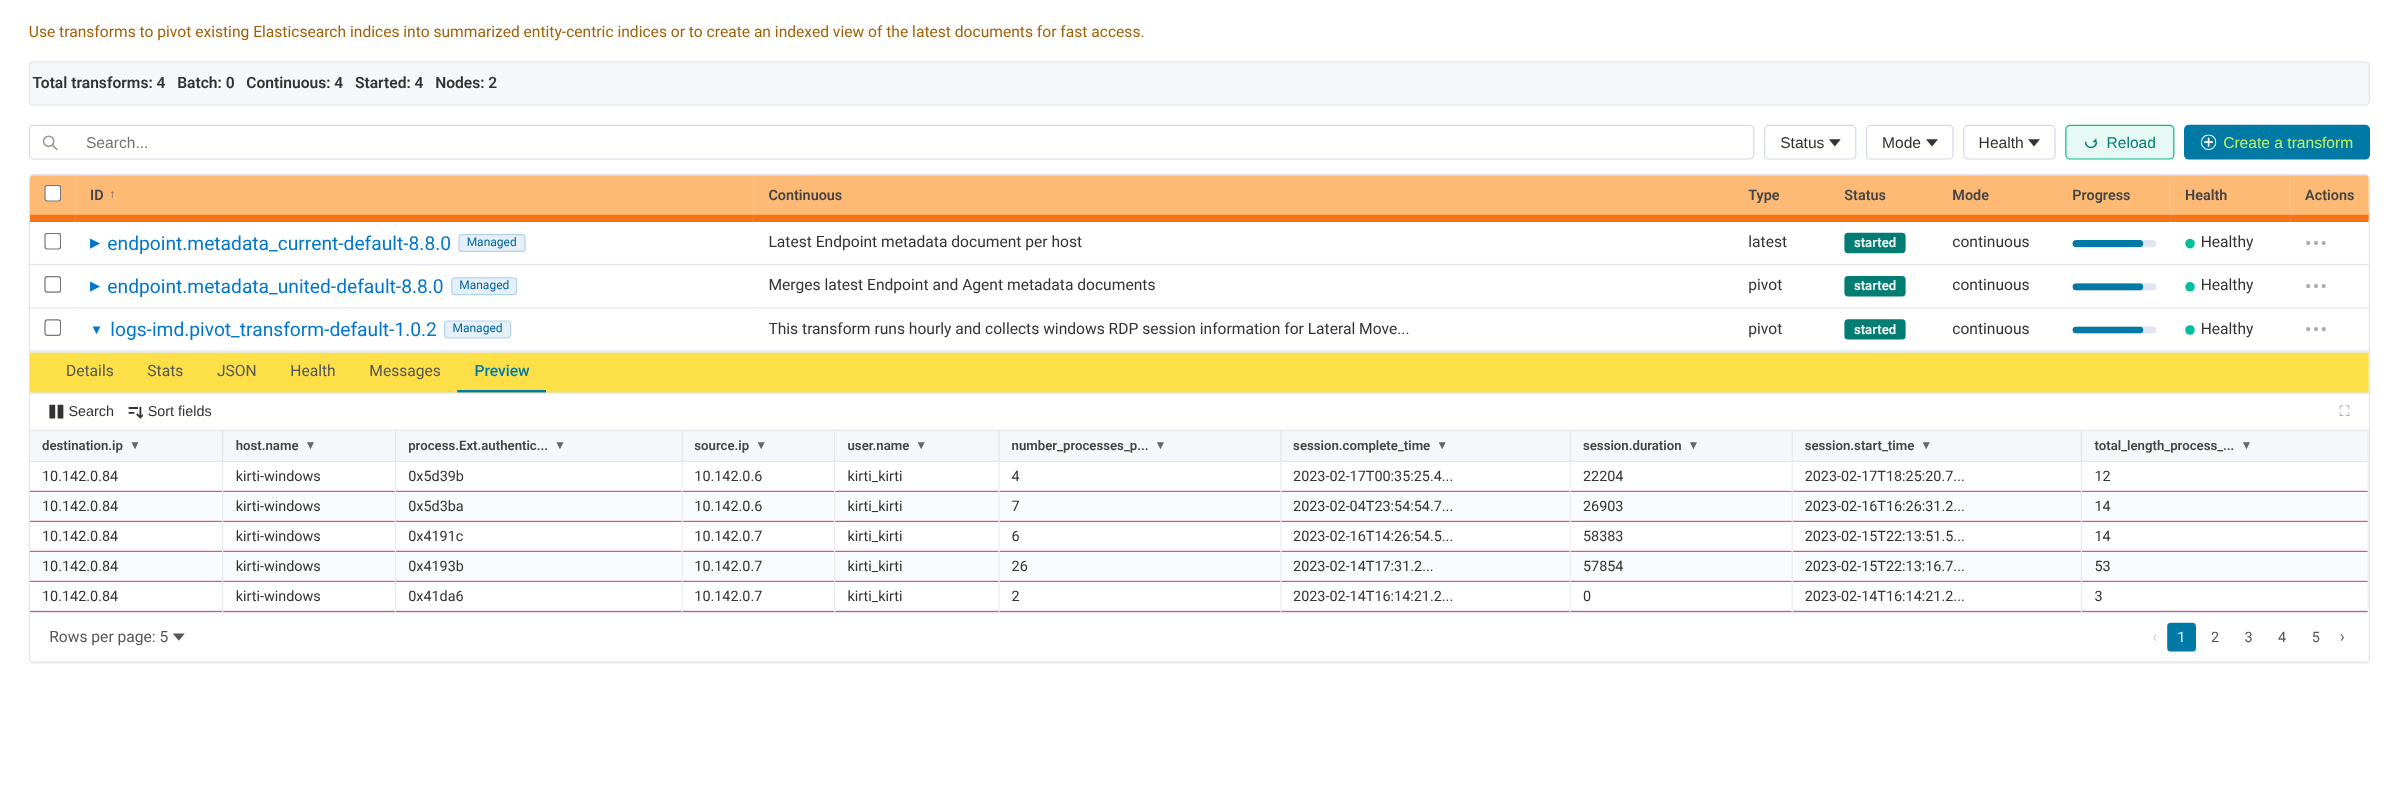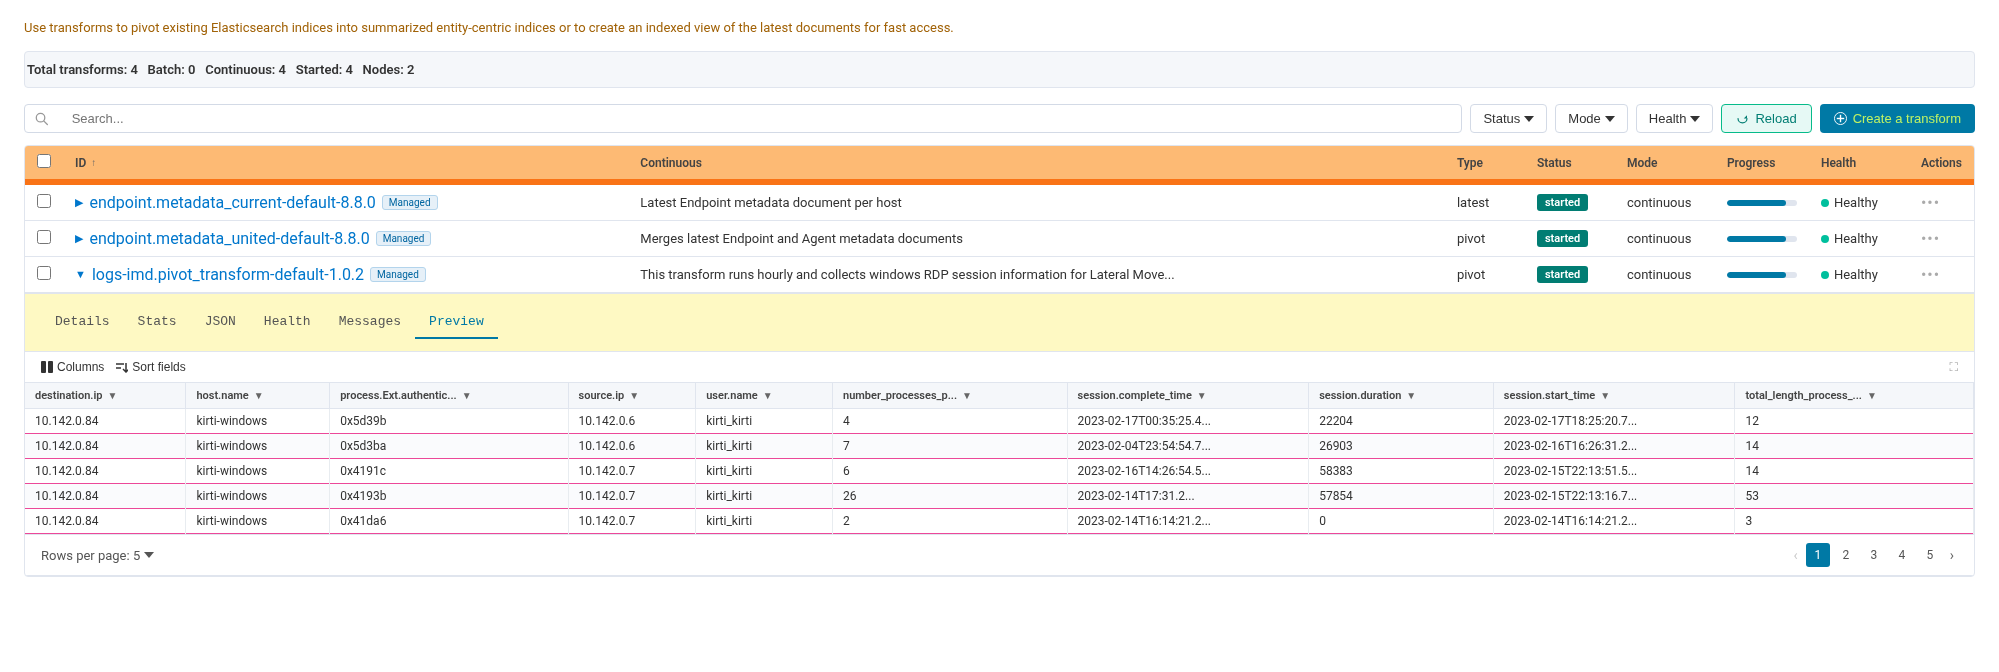--- a/index.html
+++ b/index.html
@@ -59,7 +59,7 @@
     .sort-icon { font-size: 10px; color: #666; margin-left: 2px; }
 
     .expanded-panel { border-top: 1px solid #e0e5ee; }
-    .tabs-bar { display: flex; gap: 0; border-bottom: 1px solid #e0e5ee; padding: 12px 16px; background: #fef9c3; font-family: Liberation Mono, monospace; }
+    .tabs-bar { display: flex; gap: 0; border-bottom: 1px solid #e0e5ee; padding: 0 16px; background: #fde047; }
     .tab-item { padding: 8px 14px; font-size: 13px; color: #555; cursor: pointer; border-bottom: 2px solid transparent; }
     .tab-item.active { color: #0079a5; border-bottom: 2px solid #0079a5; font-weight: 500; }
 

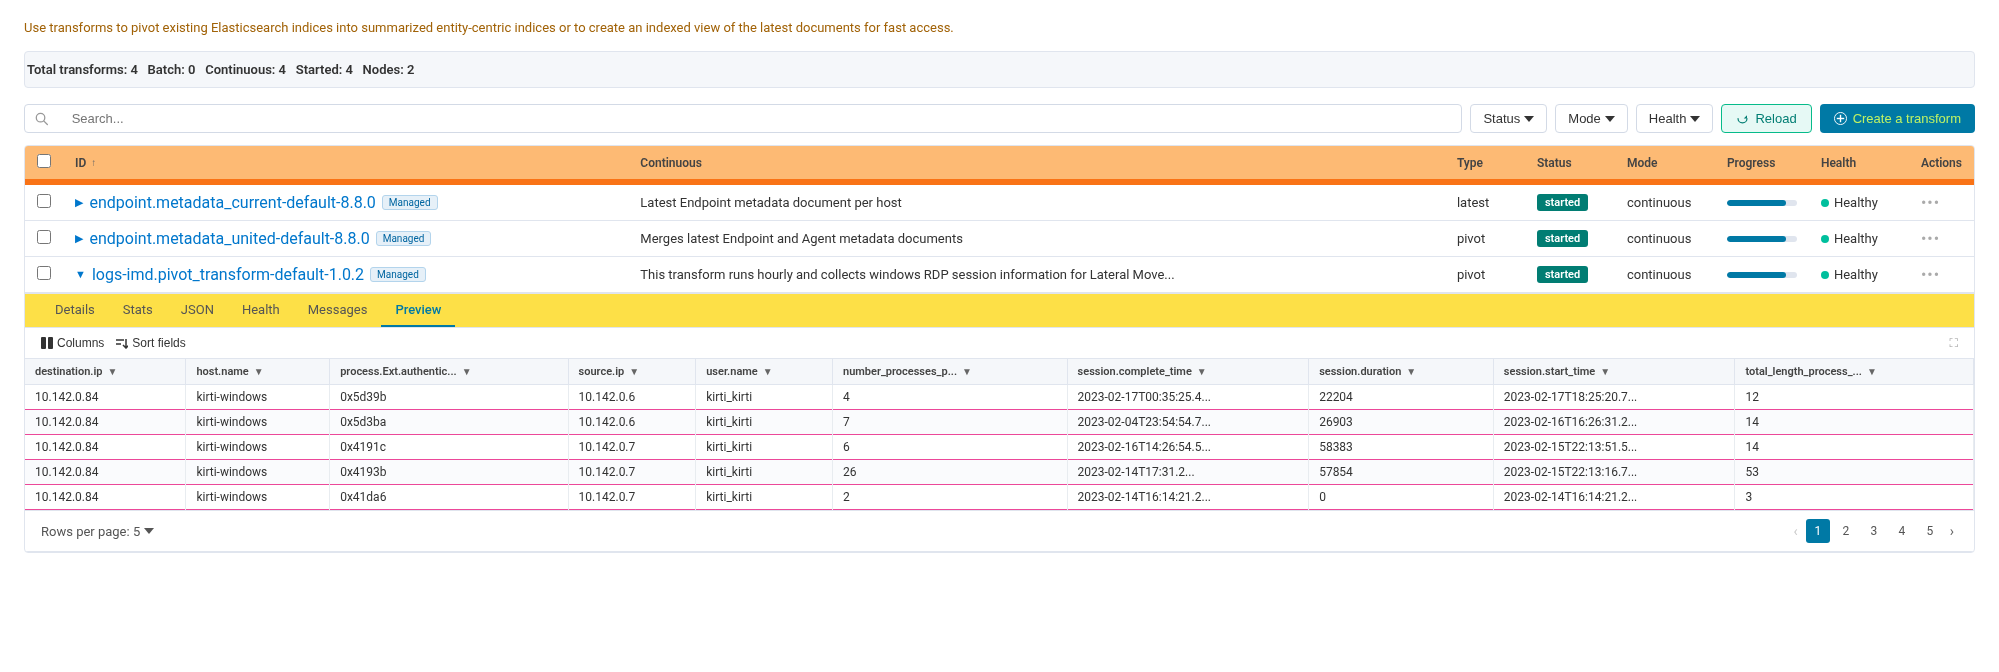--- a/index.html
+++ b/index.html
@@ -268,7 +268,7 @@
                       <rect x="0" y="0" width="5" height="12" rx="1"></rect>
                       <rect x="7" y="0" width="5" height="12" rx="1"></rect>
                     </svg>
-                  <span>Columns</span>
+                  <span>Search</span>
                 </button>
                 <button class="preview-btn">
                   <svg width="12" height="12" viewBox="0 0 12 12" fill="currentColor">

